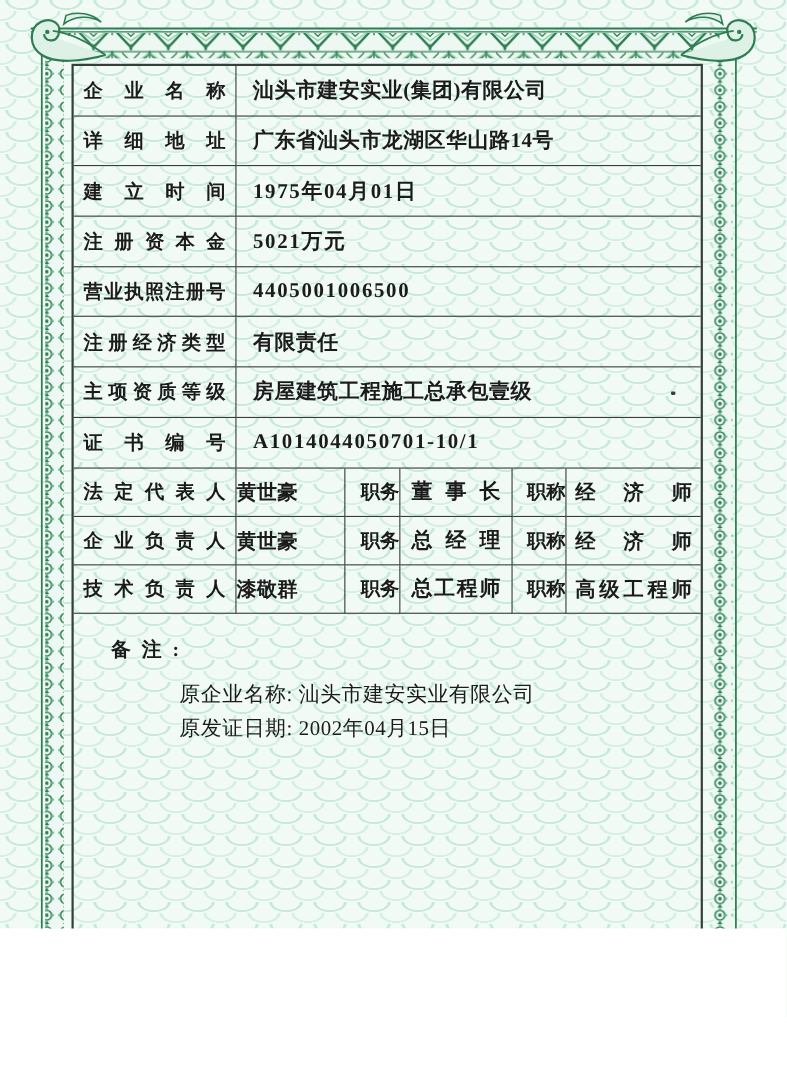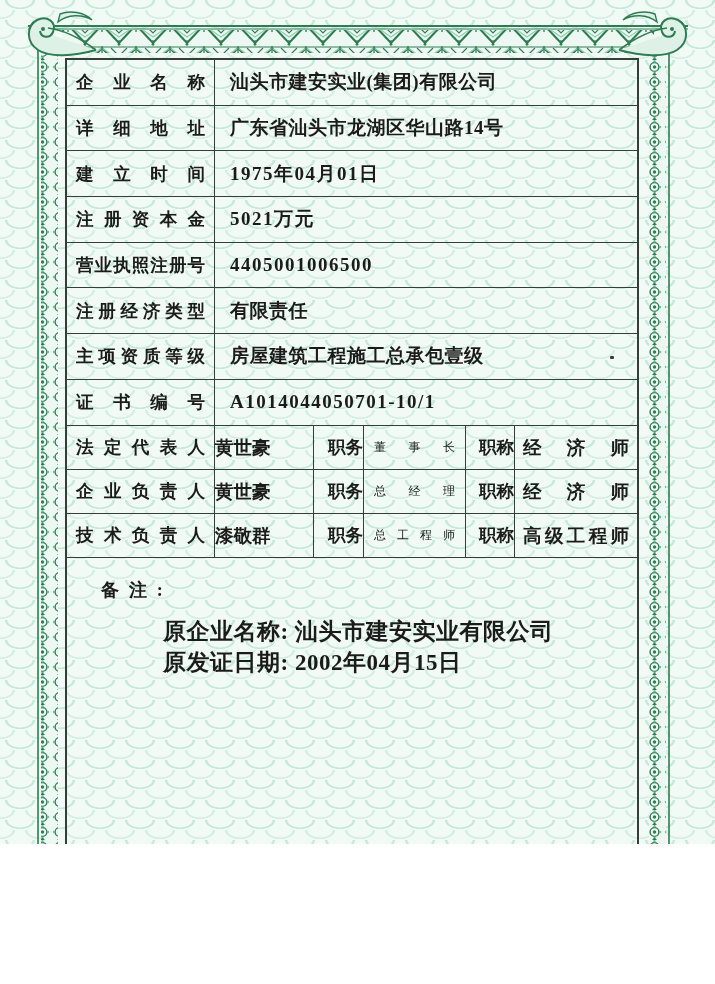--- a/index.html
+++ b/index.html
@@ -44,7 +44,7 @@
   .num  { letter-spacing:1.5px; }
   .pname { justify-content:flex-start; font-size:18.5px; font-weight:600; }
   .plbl  { justify-content:flex-end; font-size:17.5px; font-weight:600; }
-  .pduty { padding:0 10px; } .pduty .just { font-size:12px; font-weight:400; }
+  .pduty { padding:0 10px; } .pduty .just { font-size:19px; font-weight:700; }
   .ptitle{ padding:0 8px;  } .ptitle .just{ font-size:18.5px; font-weight:600; }
 
   .remark { grid-column:1 / 7; border:none; display:block; padding:20px 0 0 34px; }

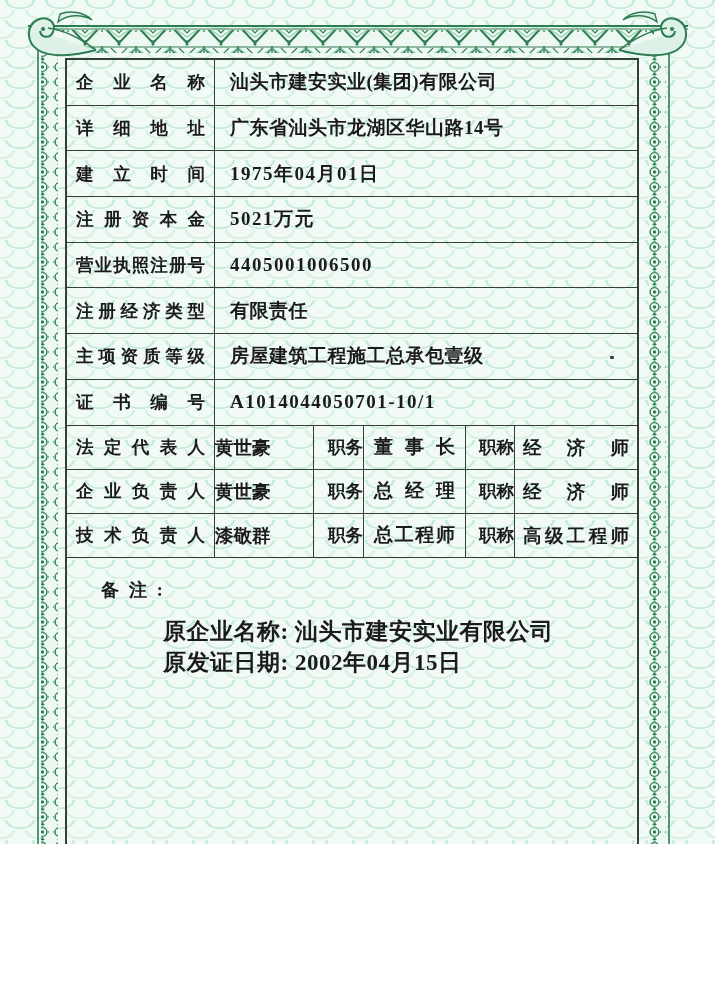--- a/index.html
+++ b/index.html
@@ -49,7 +49,7 @@
 
   .remark { grid-column:1 / 7; border:none; display:block; padding:20px 0 0 34px; }
   .remark-label { font-size:18px; font-weight:600; letter-spacing:.55em; }
-  .remark-lines { margin:14px 0 0 62px; font-size:23px; font-weight:700; line-height:31px; letter-spacing:.5px; }
+  .remark-lines { margin:14px 0 0 62px; font-size:19px; font-weight:400; line-height:31px; letter-spacing:.5px; }
 
   .speck { position:absolute; left:610px; top:356px; width:4px; height:3px; background:#3c3c3c; border-radius:1px; }
 </style>

